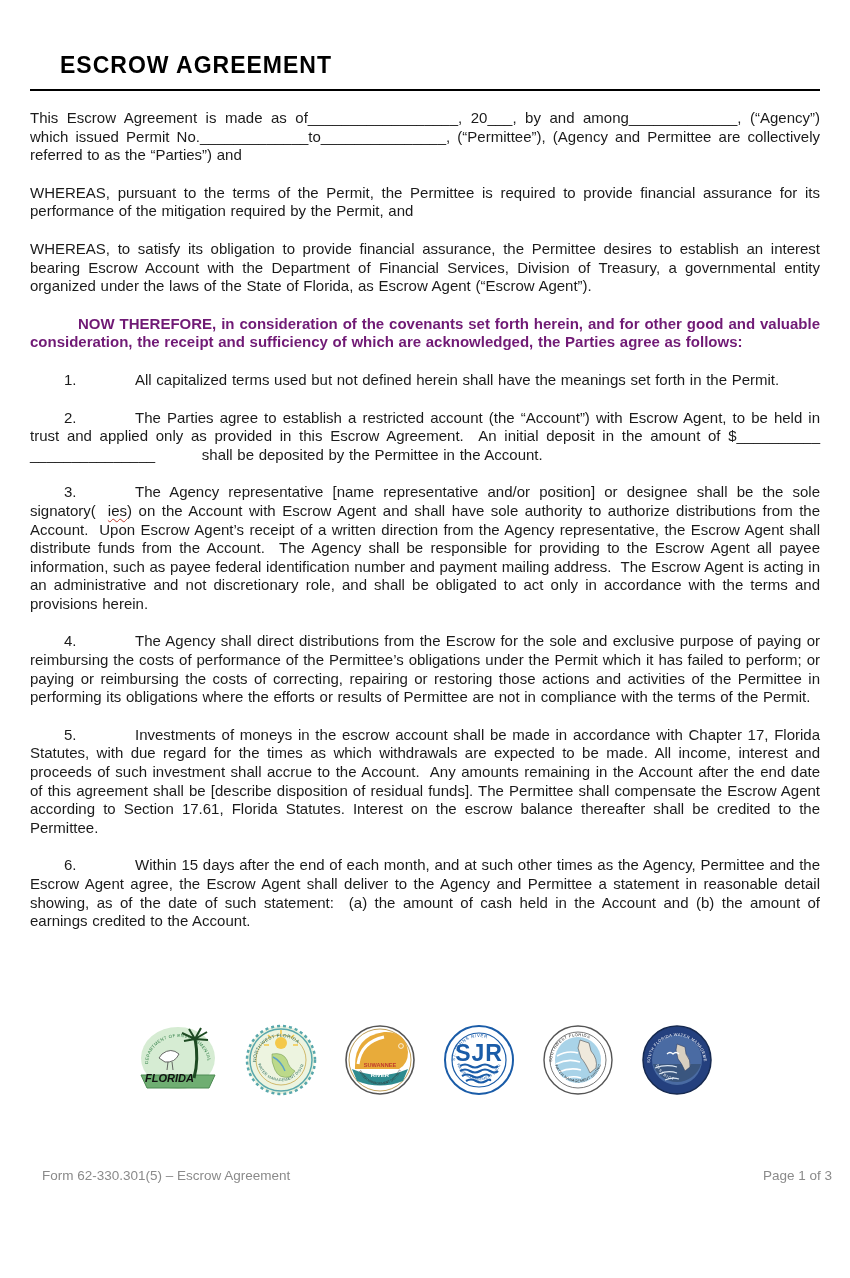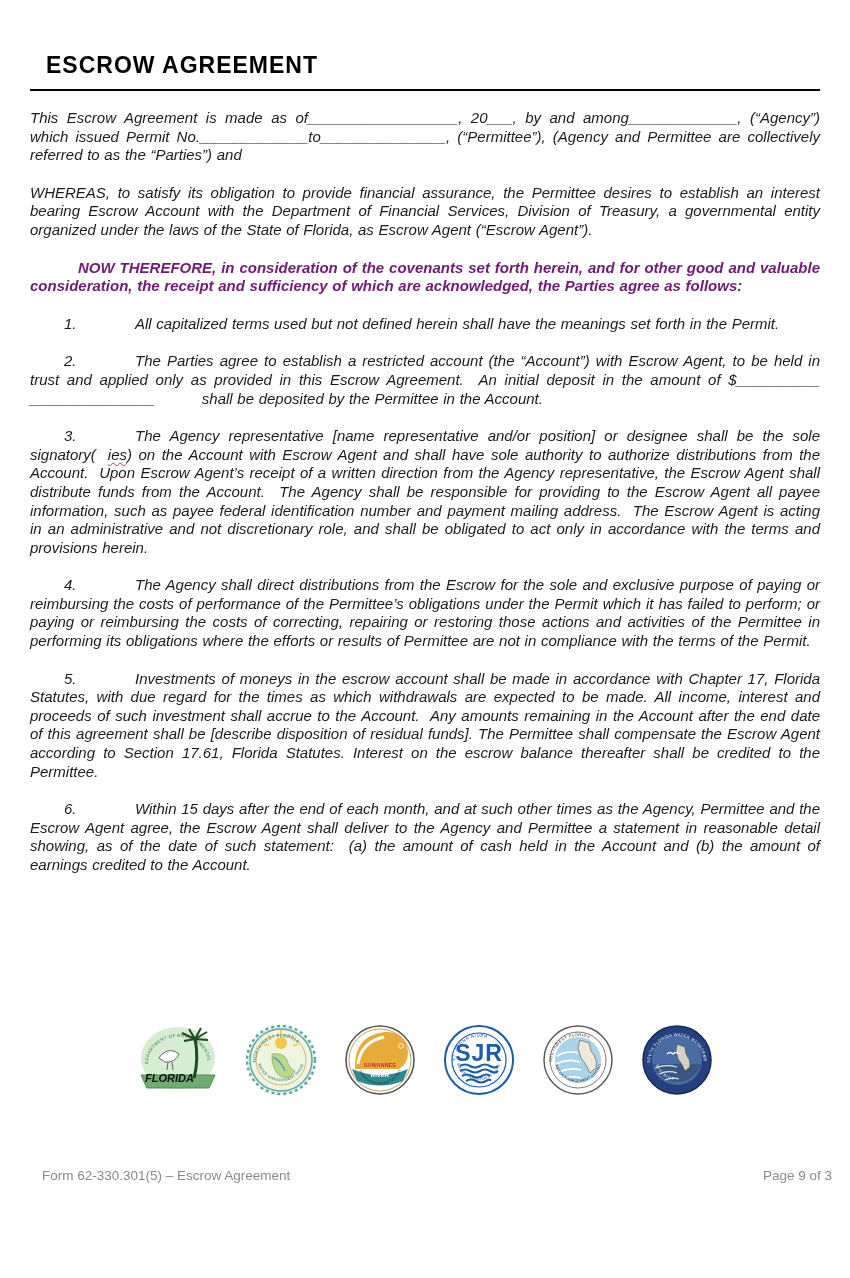--- a/index.html
+++ b/index.html
@@ -20,7 +20,7 @@
     font-weight: bold;
     letter-spacing: 1px;
     color: #000;
-    margin: 0 0 10px 16px;
+    margin: 0 0 10px 30px;
   }
   .title-rule {
     border: none;

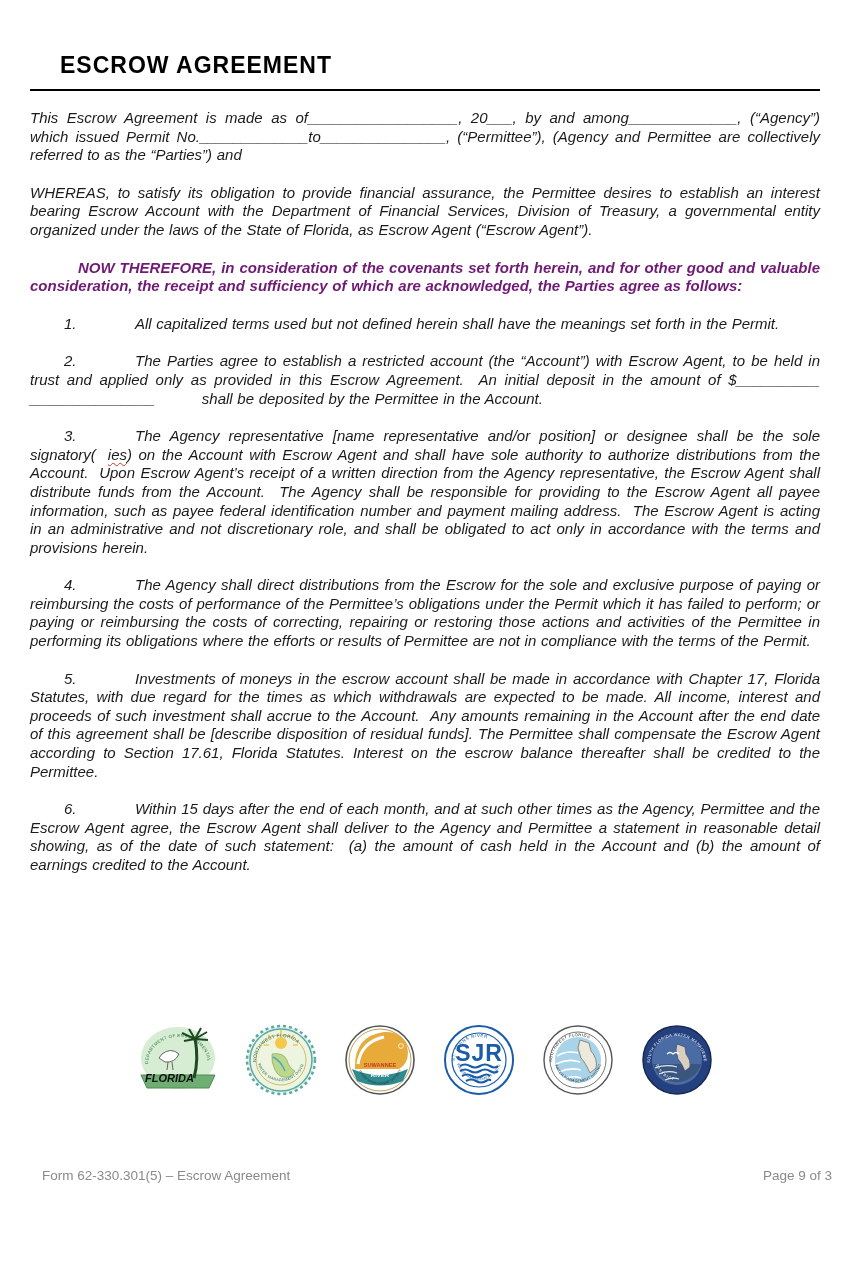--- a/index.html
+++ b/index.html
@@ -34,7 +34,6 @@
     text-align: justify;
     margin: 0 0 19px 0;
     word-spacing: 0.5px;
-    font-style: italic;
   }
   p.nt { font-weight: bold; text-indent: 48px; color:#701a75; }
   p.item { text-indent: 34px; }

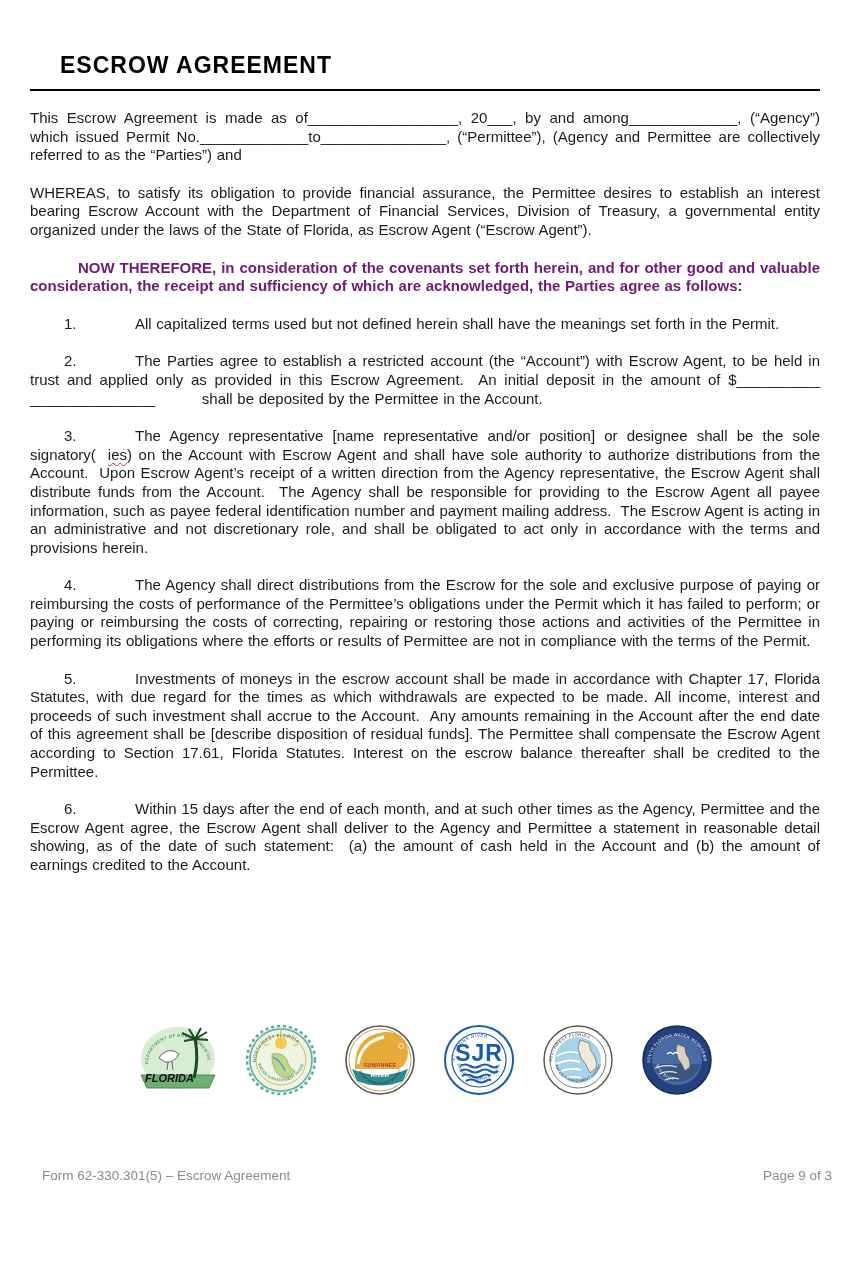--- a/index.html
+++ b/index.html
@@ -85,6 +85,7 @@
 
     <p class="body-text">This Escrow Agreement is made as of__________________, 20___, by and among_____________, (“Agency”) which issued Permit No._____________to_______________,  (“Permittee”),  (Agency and Permittee are collectively referred to as the “Parties”) and</p>
 
+    <p class="body-text">WHEREAS, pursuant to the terms of the Permit, the Permittee is required to provide financial assurance for its performance of the mitigation required by the Permit, and</p>
     <p class="body-text">WHEREAS, to satisfy its obligation to provide financial assurance, the Permittee desires to establish an interest bearing Escrow Account with the Department of Financial Services, Division of Treasury, a governmental entity organized under the laws of the State of Florida, as Escrow Agent (“Escrow Agent”).</p>
 
     <p class="body-text nt">NOW THEREFORE, in consideration of the covenants set forth herein, and for other good and valuable consideration, the receipt and sufficiency of which are acknowledged, the Parties agree as follows:</p>

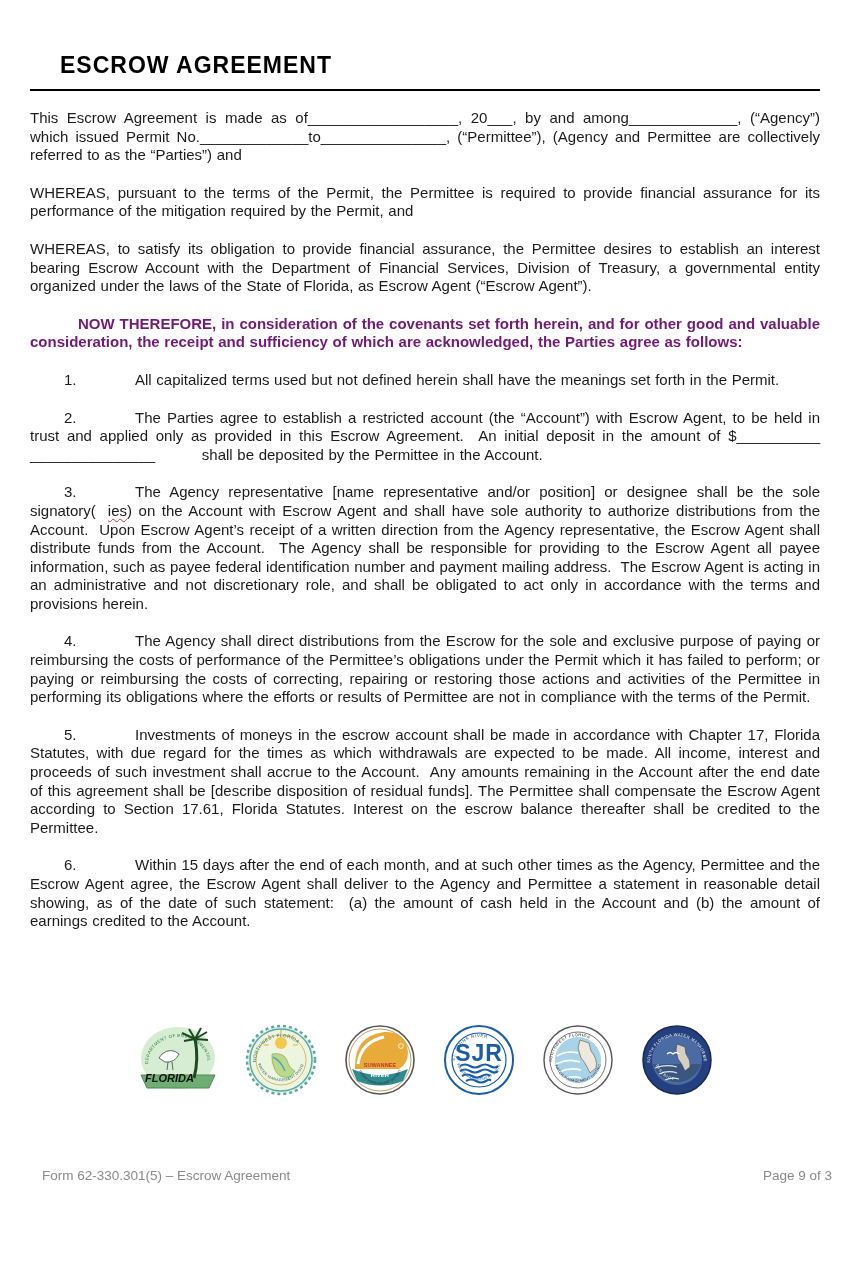--- a/index.html
+++ b/index.html
@@ -195,7 +195,7 @@
 
   <div class="footer">
     <div>Form 62-330.301(5)  – Escrow Agreement</div>
-    <div class="footer-page">Page 9 of 3</div>
+    <div class="footer-page">Page 1 of 3</div>
   </div>
 </div>
 

